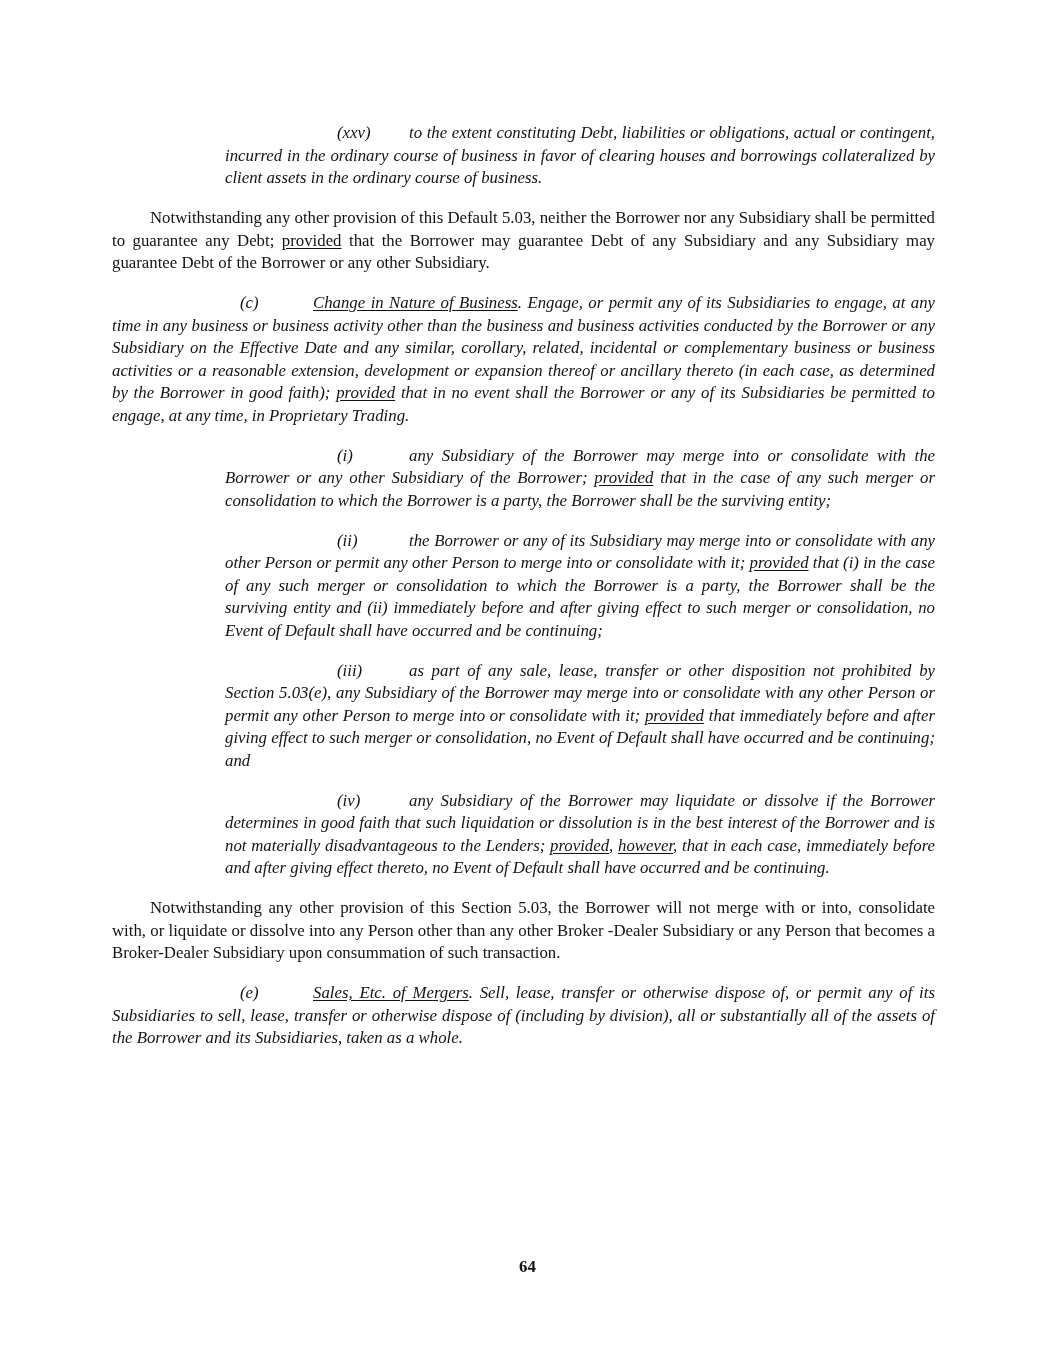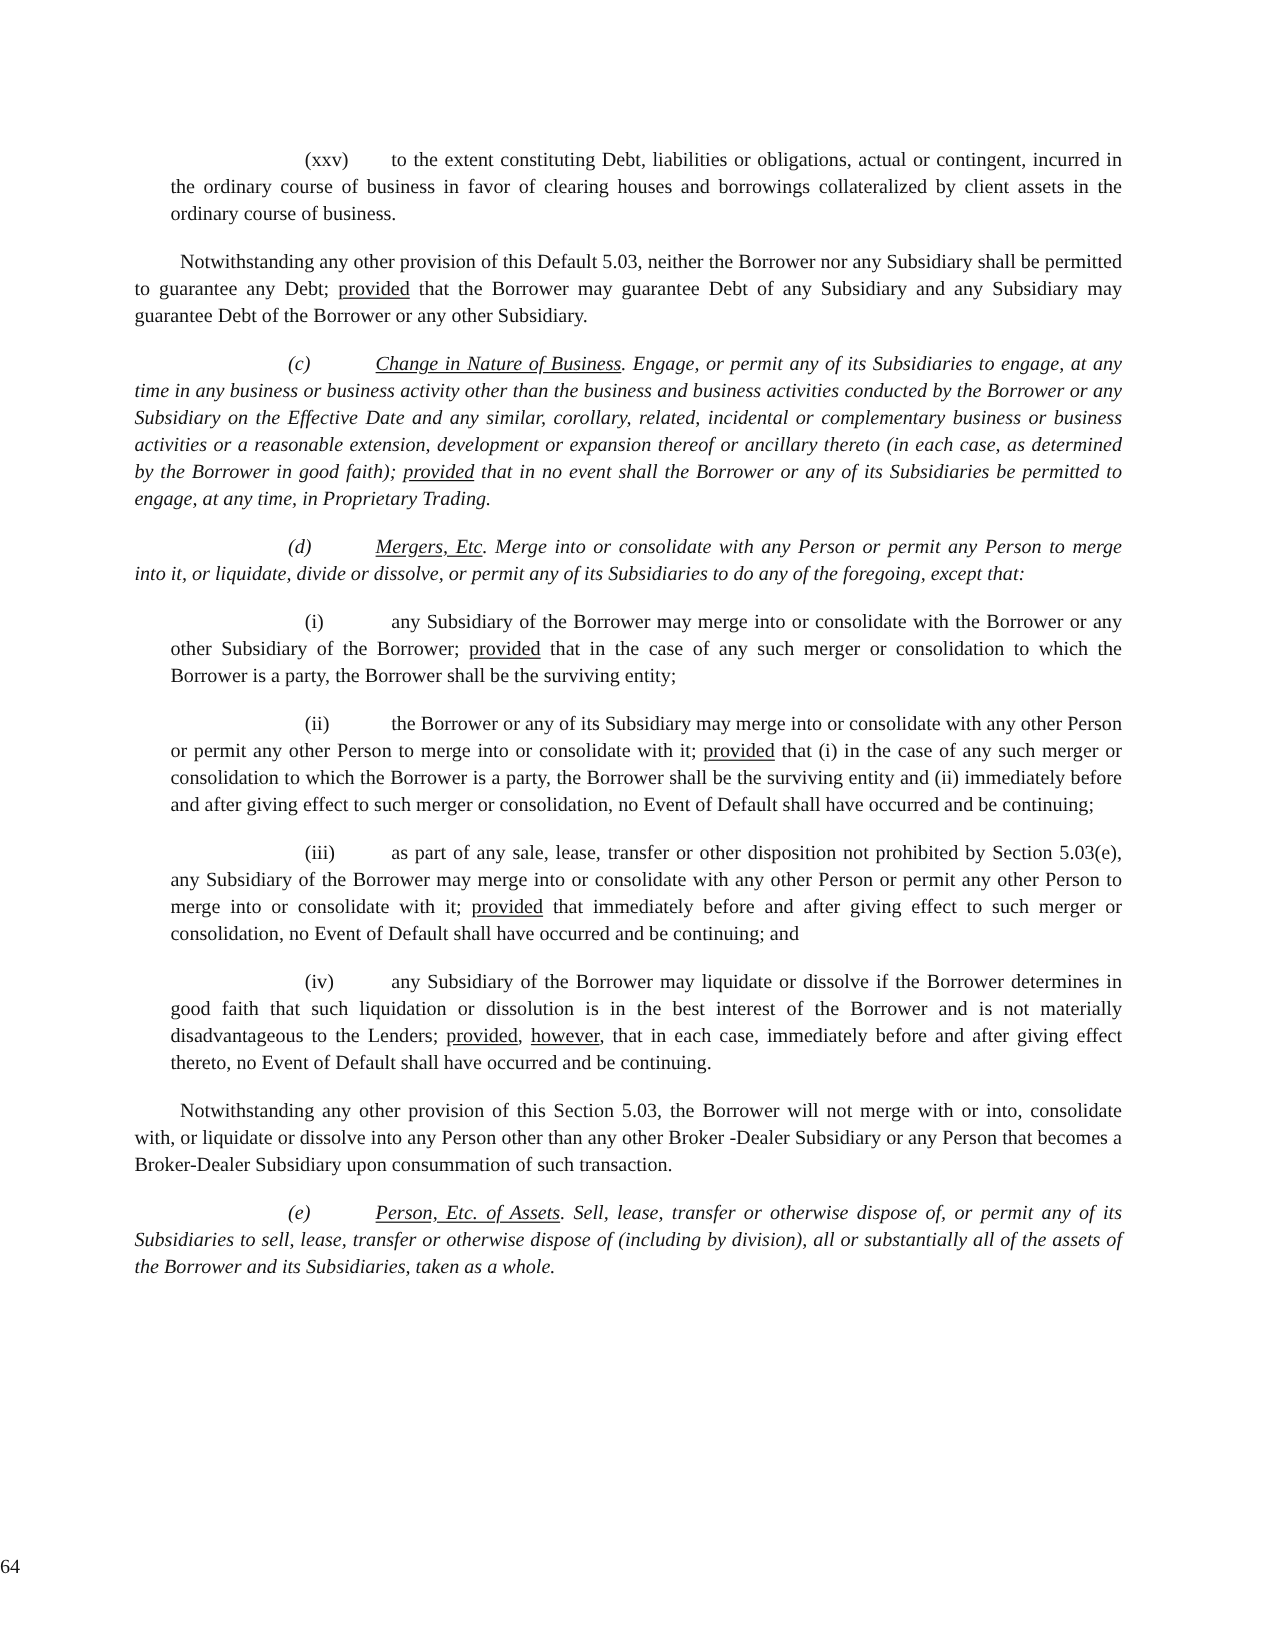--- a/index.html
+++ b/index.html
@@ -27,8 +27,9 @@
   }
   
   .para.sub {
-    margin-left: 30px;
+    margin-left: 113px;
     text-indent: 112px;
+    font-style: italic;
   }
   
   .para.letter {

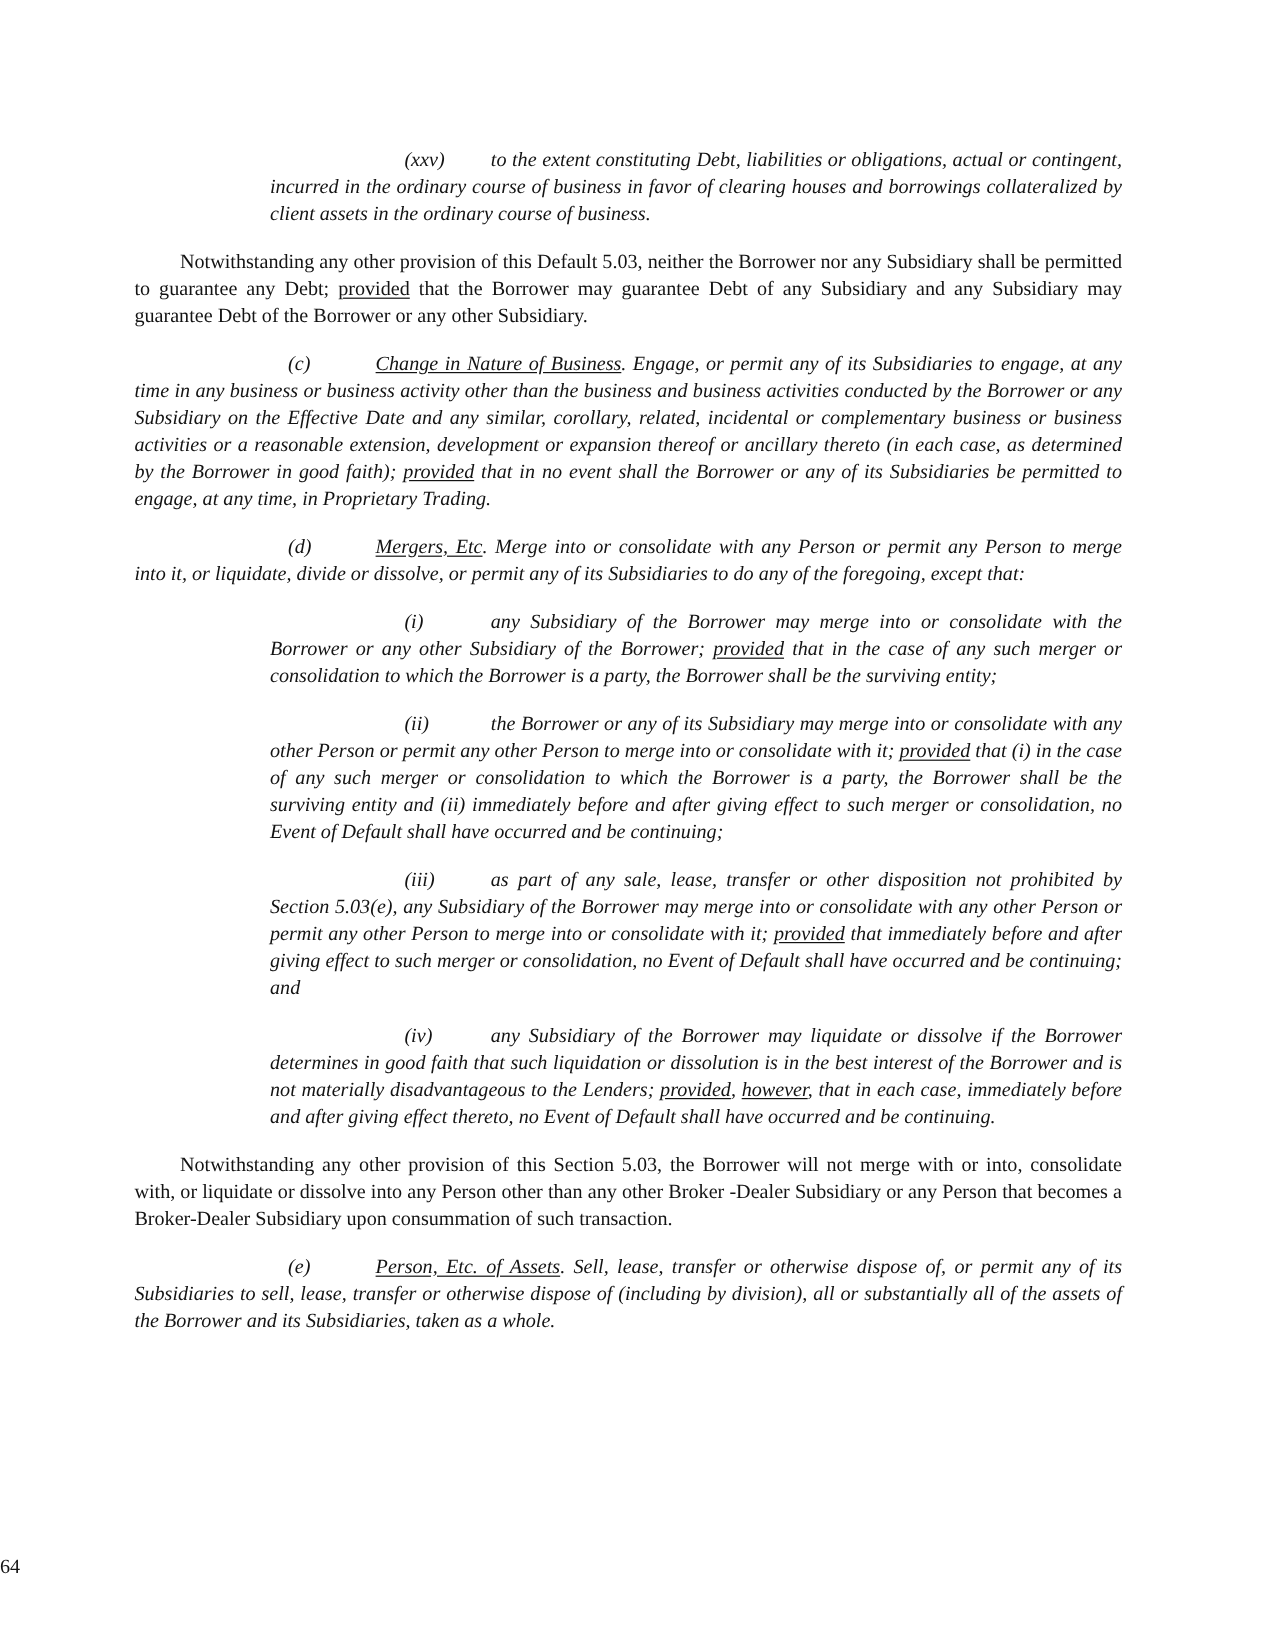--- a/index.html
+++ b/index.html
@@ -62,7 +62,6 @@
   <p class="para sub"><span class="lbl">(xxv)</span><span>to the extent constituting Debt, liabilities or obligations, actual or contingent, incurred in the ordinary course of business in favor of clearing houses and borrowings collateralized by client assets in the ordinary course of business.</span></p>
   <p class="para body"><span>Notwithstanding any other provision of this Default 5.03, neither the Borrower nor any Subsidiary shall be permitted to guarantee any Debt; </span><span class="u">provided</span><span> that the Borrower may guarantee Debt of any Subsidiary and any Subsidiary may guarantee Debt of the Borrower or any other Subsidiary.</span></p>
   <p class="para letter"><span class="lbl">(c)</span><span class="u">Change in Nature of Business</span><span>. Engage, or permit any of its Subsidiaries to engage, at any time in any business or business activity other than the business and business activities conducted by the Borrower or any Subsidiary on the Effective Date and any similar, corollary, related, incidental or complementary business or business activities or a reasonable extension, development or expansion thereof or ancillary thereto (in each case, as determined by the Borrower in good faith); </span><span class="u">provided</span><span> that in no event shall the Borrower or any of its Subsidiaries be permitted to engage, at any time, in Proprietary Trading.</span></p>
-  <p class="para letter"><span class="lbl">(d)</span><span class="u">Mergers, Etc</span><span>. Merge into or consolidate with any Person or permit any Person to merge into it, or liquidate, divide or dissolve, or permit any of its Subsidiaries to do any of the foregoing, except that:</span></p>
   <p class="para sub"><span class="lbl">(i)</span><span>any Subsidiary of the Borrower may merge into or consolidate with the Borrower or any other Subsidiary of the Borrower; </span><span class="u">provided</span><span> that in the case of any such merger or consolidation to which the Borrower is a party, the Borrower shall be the surviving entity;</span></p>
   <p class="para sub"><span class="lbl">(ii)</span><span>the Borrower or any of its Subsidiary may merge into or consolidate with any other Person or permit any other Person to merge into or consolidate with it; </span><span class="u">provided</span><span> that (i) in the case of any such merger or consolidation to which the Borrower is a party, the Borrower shall be the surviving entity and (ii) immediately before and after giving effect to such merger or consolidation, no Event of Default shall have occurred and be continuing;</span></p>
   <p class="para sub"><span class="lbl">(iii)</span><span>as part of any sale, lease, transfer or other disposition not prohibited by Section 5.03(e), any Subsidiary of the Borrower may merge into or consolidate with any other Person or permit any other Person to merge into or consolidate with it; </span><span class="u">provided</span><span> that immediately before and after giving effect to such merger or consolidation, no Event of Default shall have occurred and be continuing; and</span></p>

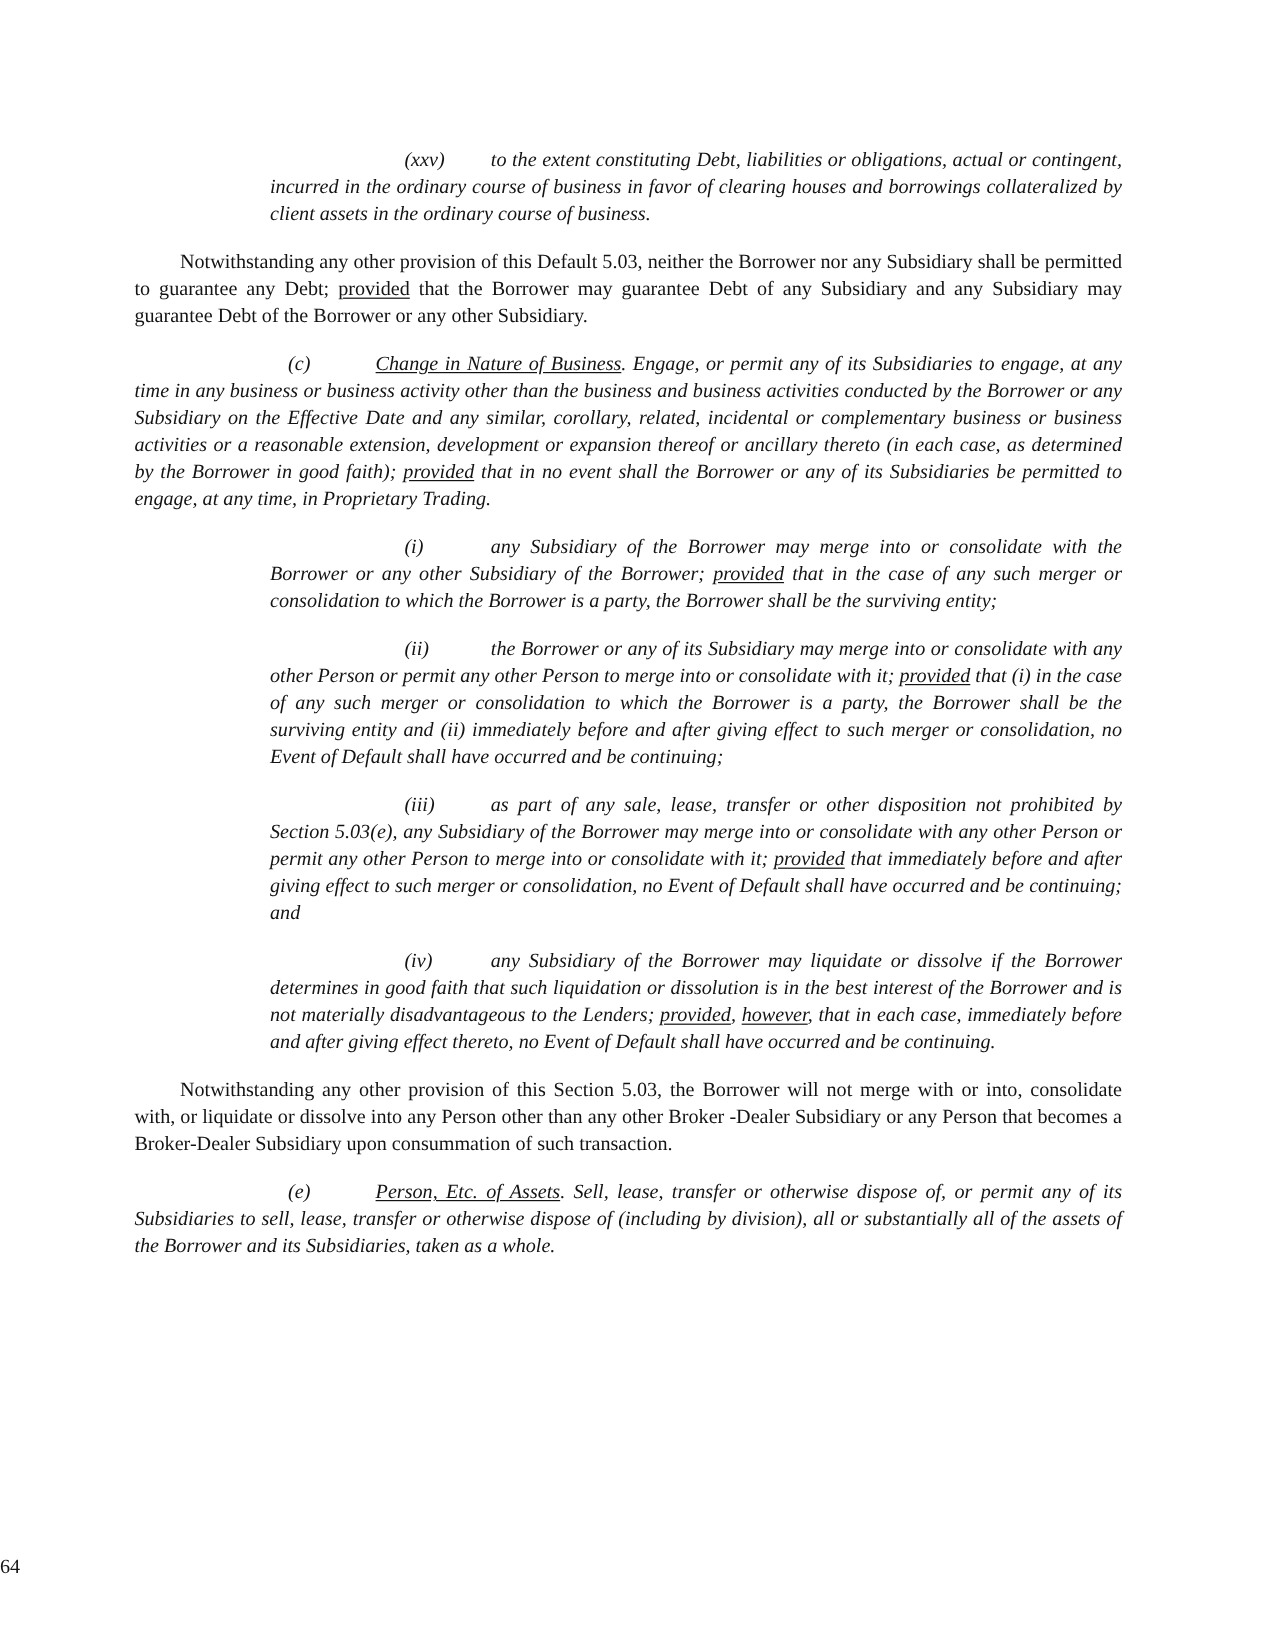--- a/index.html
+++ b/index.html
@@ -67,7 +67,7 @@
   <p class="para sub"><span class="lbl">(iii)</span><span>as part of any sale, lease, transfer or other disposition not prohibited by Section 5.03(e), any Subsidiary of the Borrower may merge into or consolidate with any other Person or permit any other Person to merge into or consolidate with it; </span><span class="u">provided</span><span> that immediately before and after giving effect to such merger or consolidation, no Event of Default shall have occurred and be continuing; and</span></p>
   <p class="para sub"><span class="lbl">(iv)</span><span>any Subsidiary of the Borrower may liquidate or dissolve if the Borrower determines in good faith that such liquidation or dissolution is in the best interest of the Borrower and is not materially disadvantageous to the Lenders; </span><span class="u">provided</span><span>, </span><span class="u">however</span><span>, that in each case, immediately before and after giving effect thereto, no Event of Default shall have occurred and be continuing.</span></p>
   <p class="para body"><span>Notwithstanding any other provision of this Section 5.03, the Borrower will not merge with or into, consolidate with, or liquidate or dissolve into any Person other than any other Broker -Dealer Subsidiary or any Person that becomes a Broker-Dealer Subsidiary upon consummation of such transaction.</span></p>
-  <p class="para letter"><span class="lbl">(e)</span><span class="u">Person, Etc. of Assets</span><span>. Sell, lease, transfer or otherwise dispose of, or permit any of its Subsidiaries to sell, lease, transfer or otherwise dispose of (including by division), all or substantially all of the assets of the Borrower and its Subsidiaries, taken as a whole.</span></p>
+  <p class="para letter"><span class="lbl">(e)</span><span class="u">Sales, Etc. of Mergers</span><span>. Sell, lease, transfer or otherwise dispose of, or permit any of its Subsidiaries to sell, lease, transfer or otherwise dispose of (including by division), all or substantially all of the assets of the Borrower and its Subsidiaries, taken as a whole.</span></p>
   <div class="page-number">64</div>
 </div>
 

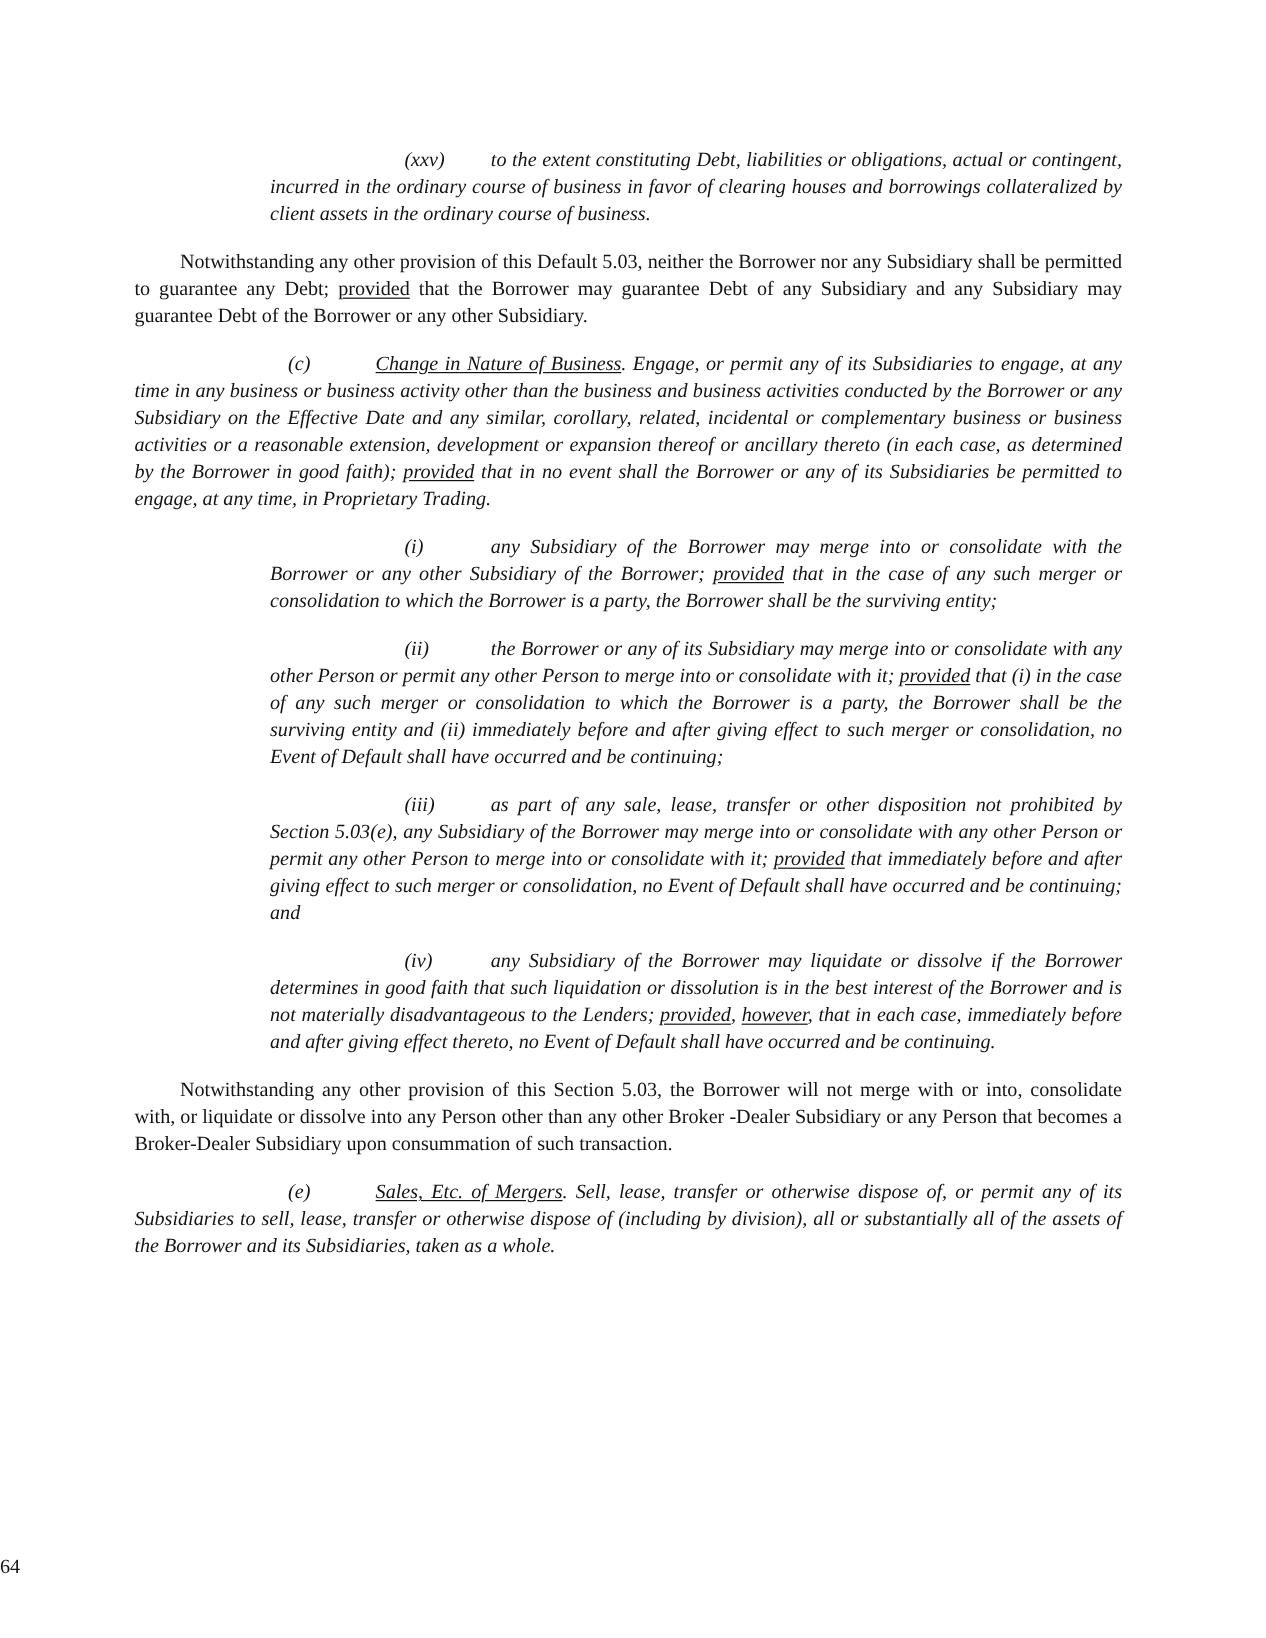--- a/index.html
+++ b/index.html
@@ -51,8 +51,10 @@
     position: absolute;
     left: 0;
     right: 0;
-    top: 1295px;
+    top: 1256px;
+    text-align: center;
     text-indent: 0;
+    font-weight: bold;
   }
 </style>
 </head>

